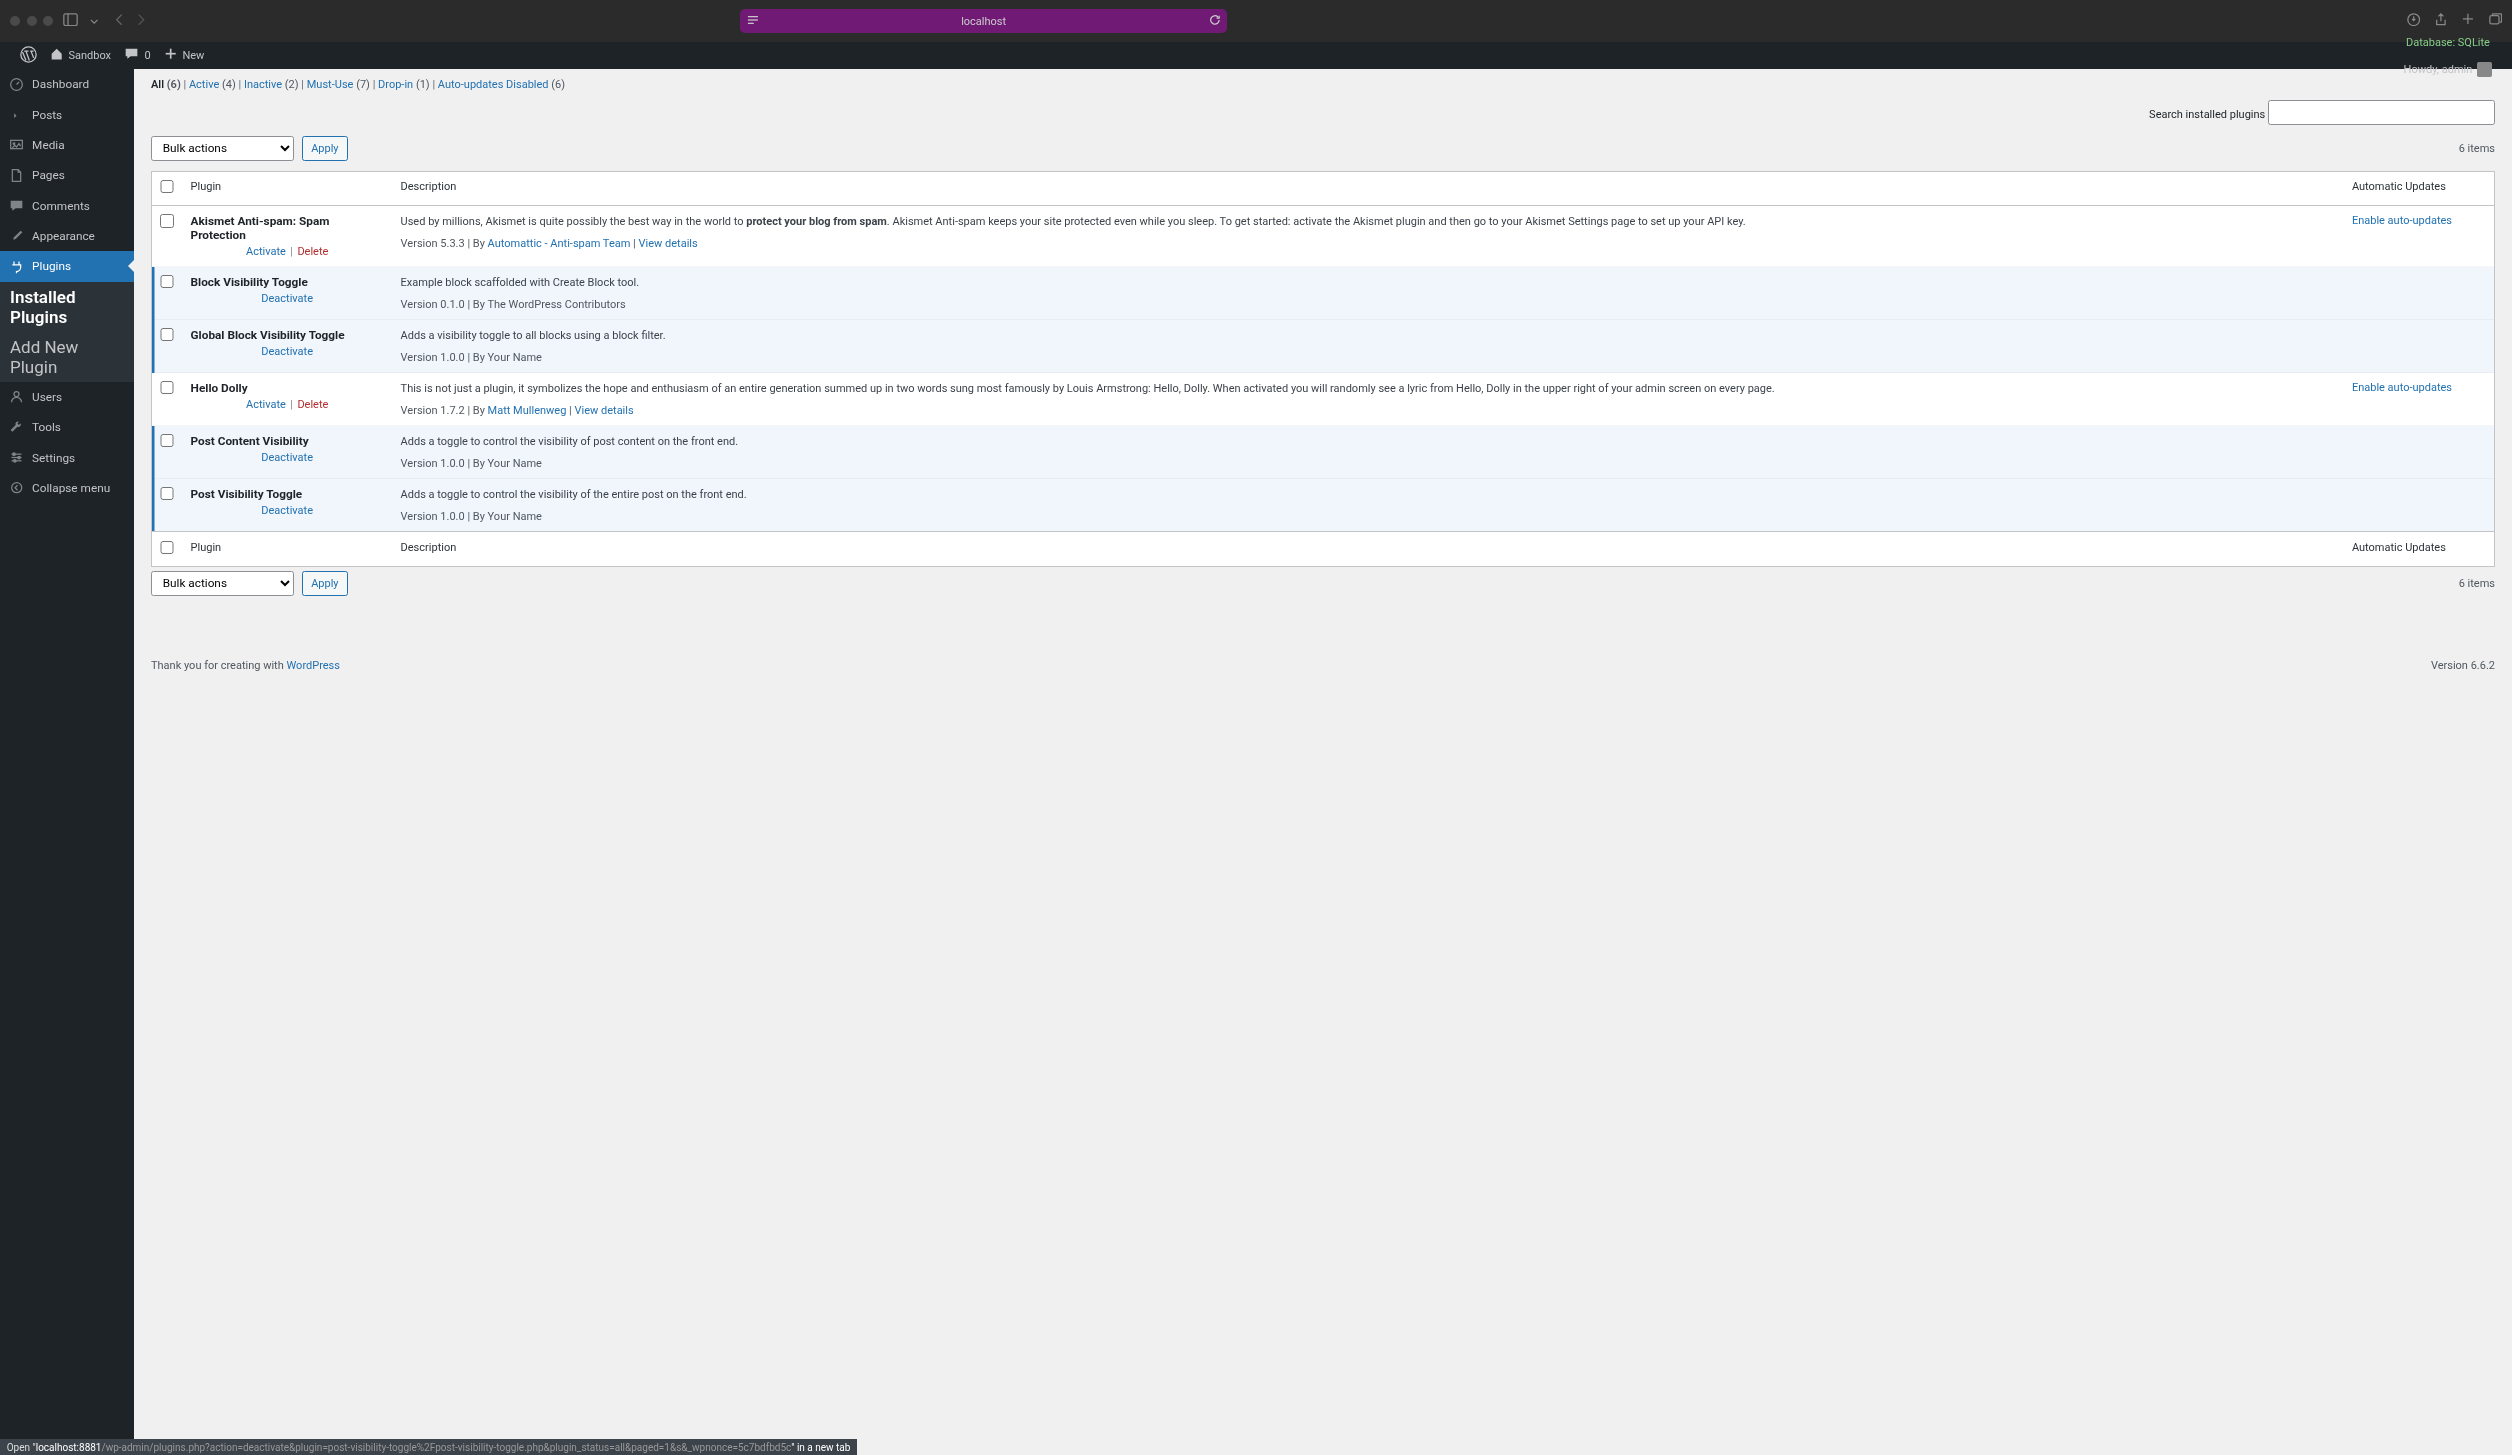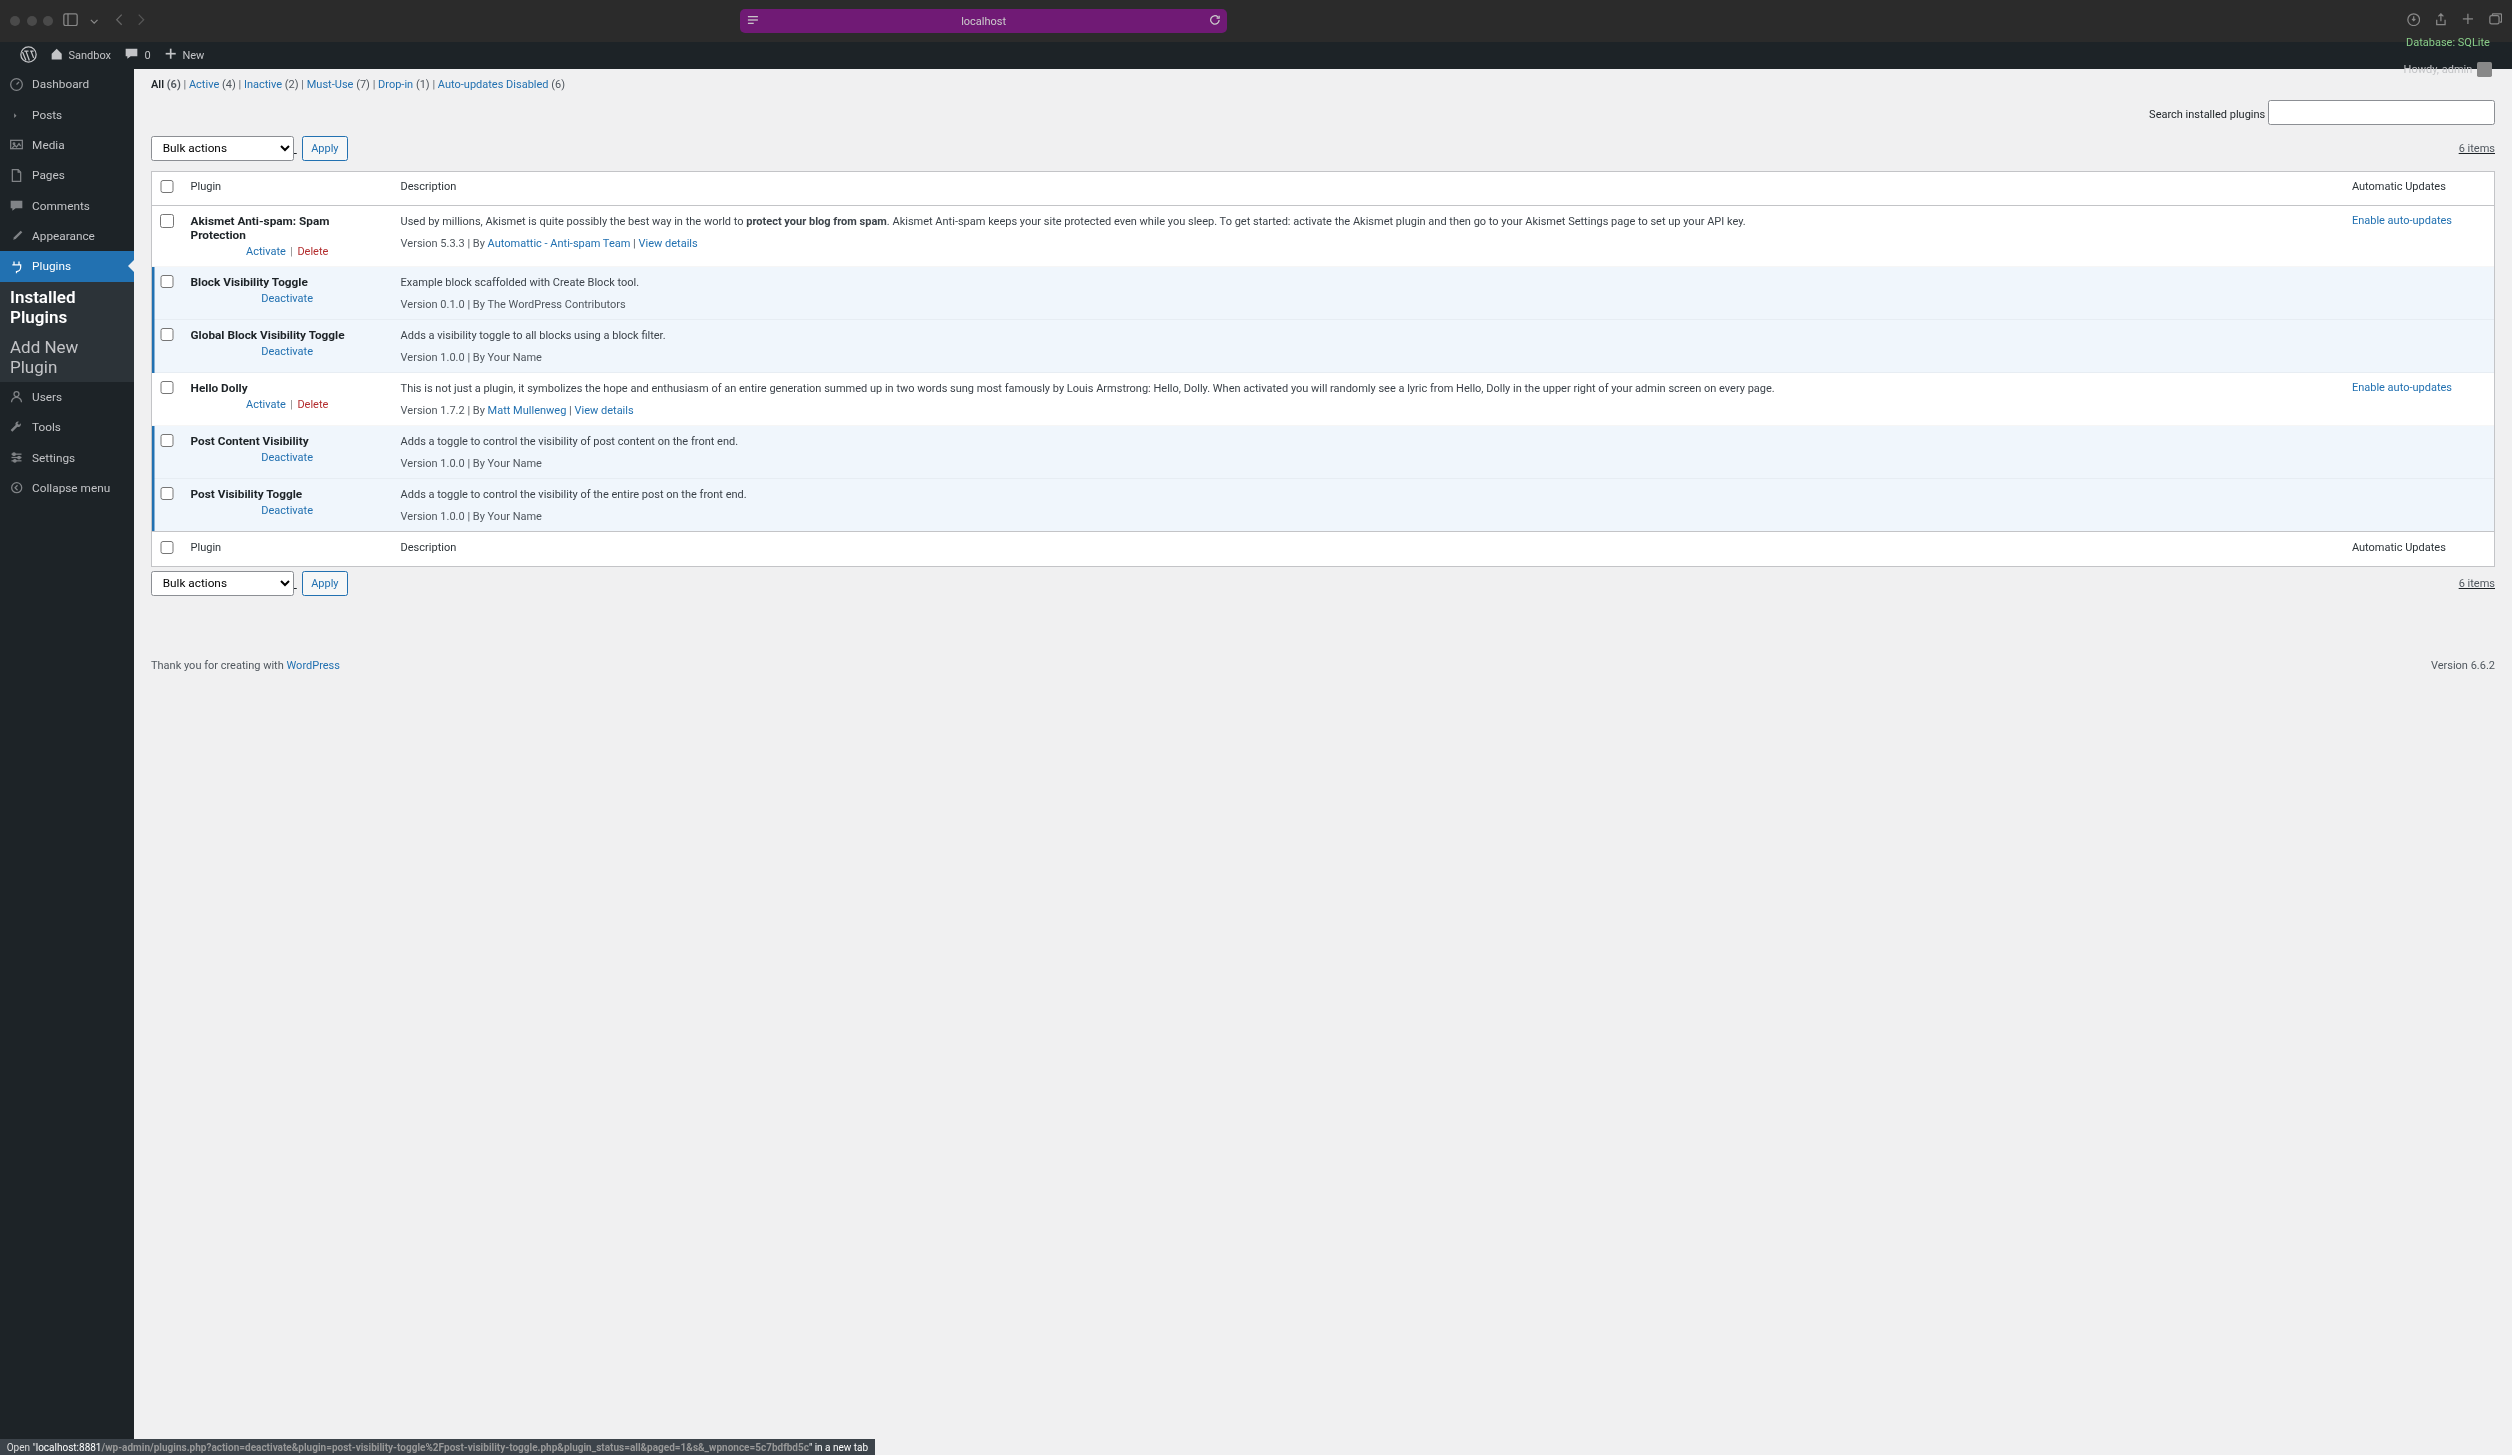--- a/index.html
+++ b/index.html
@@ -52,7 +52,7 @@
 .search-box input { width: 227px; height: 25px; border: 0.8px solid #8c8f94; border-radius: 2.5px; padding: 0 6.7px; }
 
 
-.tablenav { display: flex; align-items: center; justify-content: space-between; height: 34px; clear: both; text-decoration: underline; }
+.tablenav { display: flex; align-items: center; justify-content: space-between; height: 34px; clear: both; }
 .tablenav select { height: 25px; border: 0.8px solid #8c8f94; border-radius: 2.5px; padding: 0 20px 0 6.7px; background: #fff; font-size: 11.8px; min-width: 143px; }
 .tablenav .button { height: 25px; border: 0.8px solid #2271b1; background: #f6f7f7; color: #2271b1; border-radius: 2.5px; padding: 0 8.4px; cursor: pointer; font-size: 11px; margin-left: 5px; }
 .tablenav-pages { color: #50575e; font-size: 11px; }

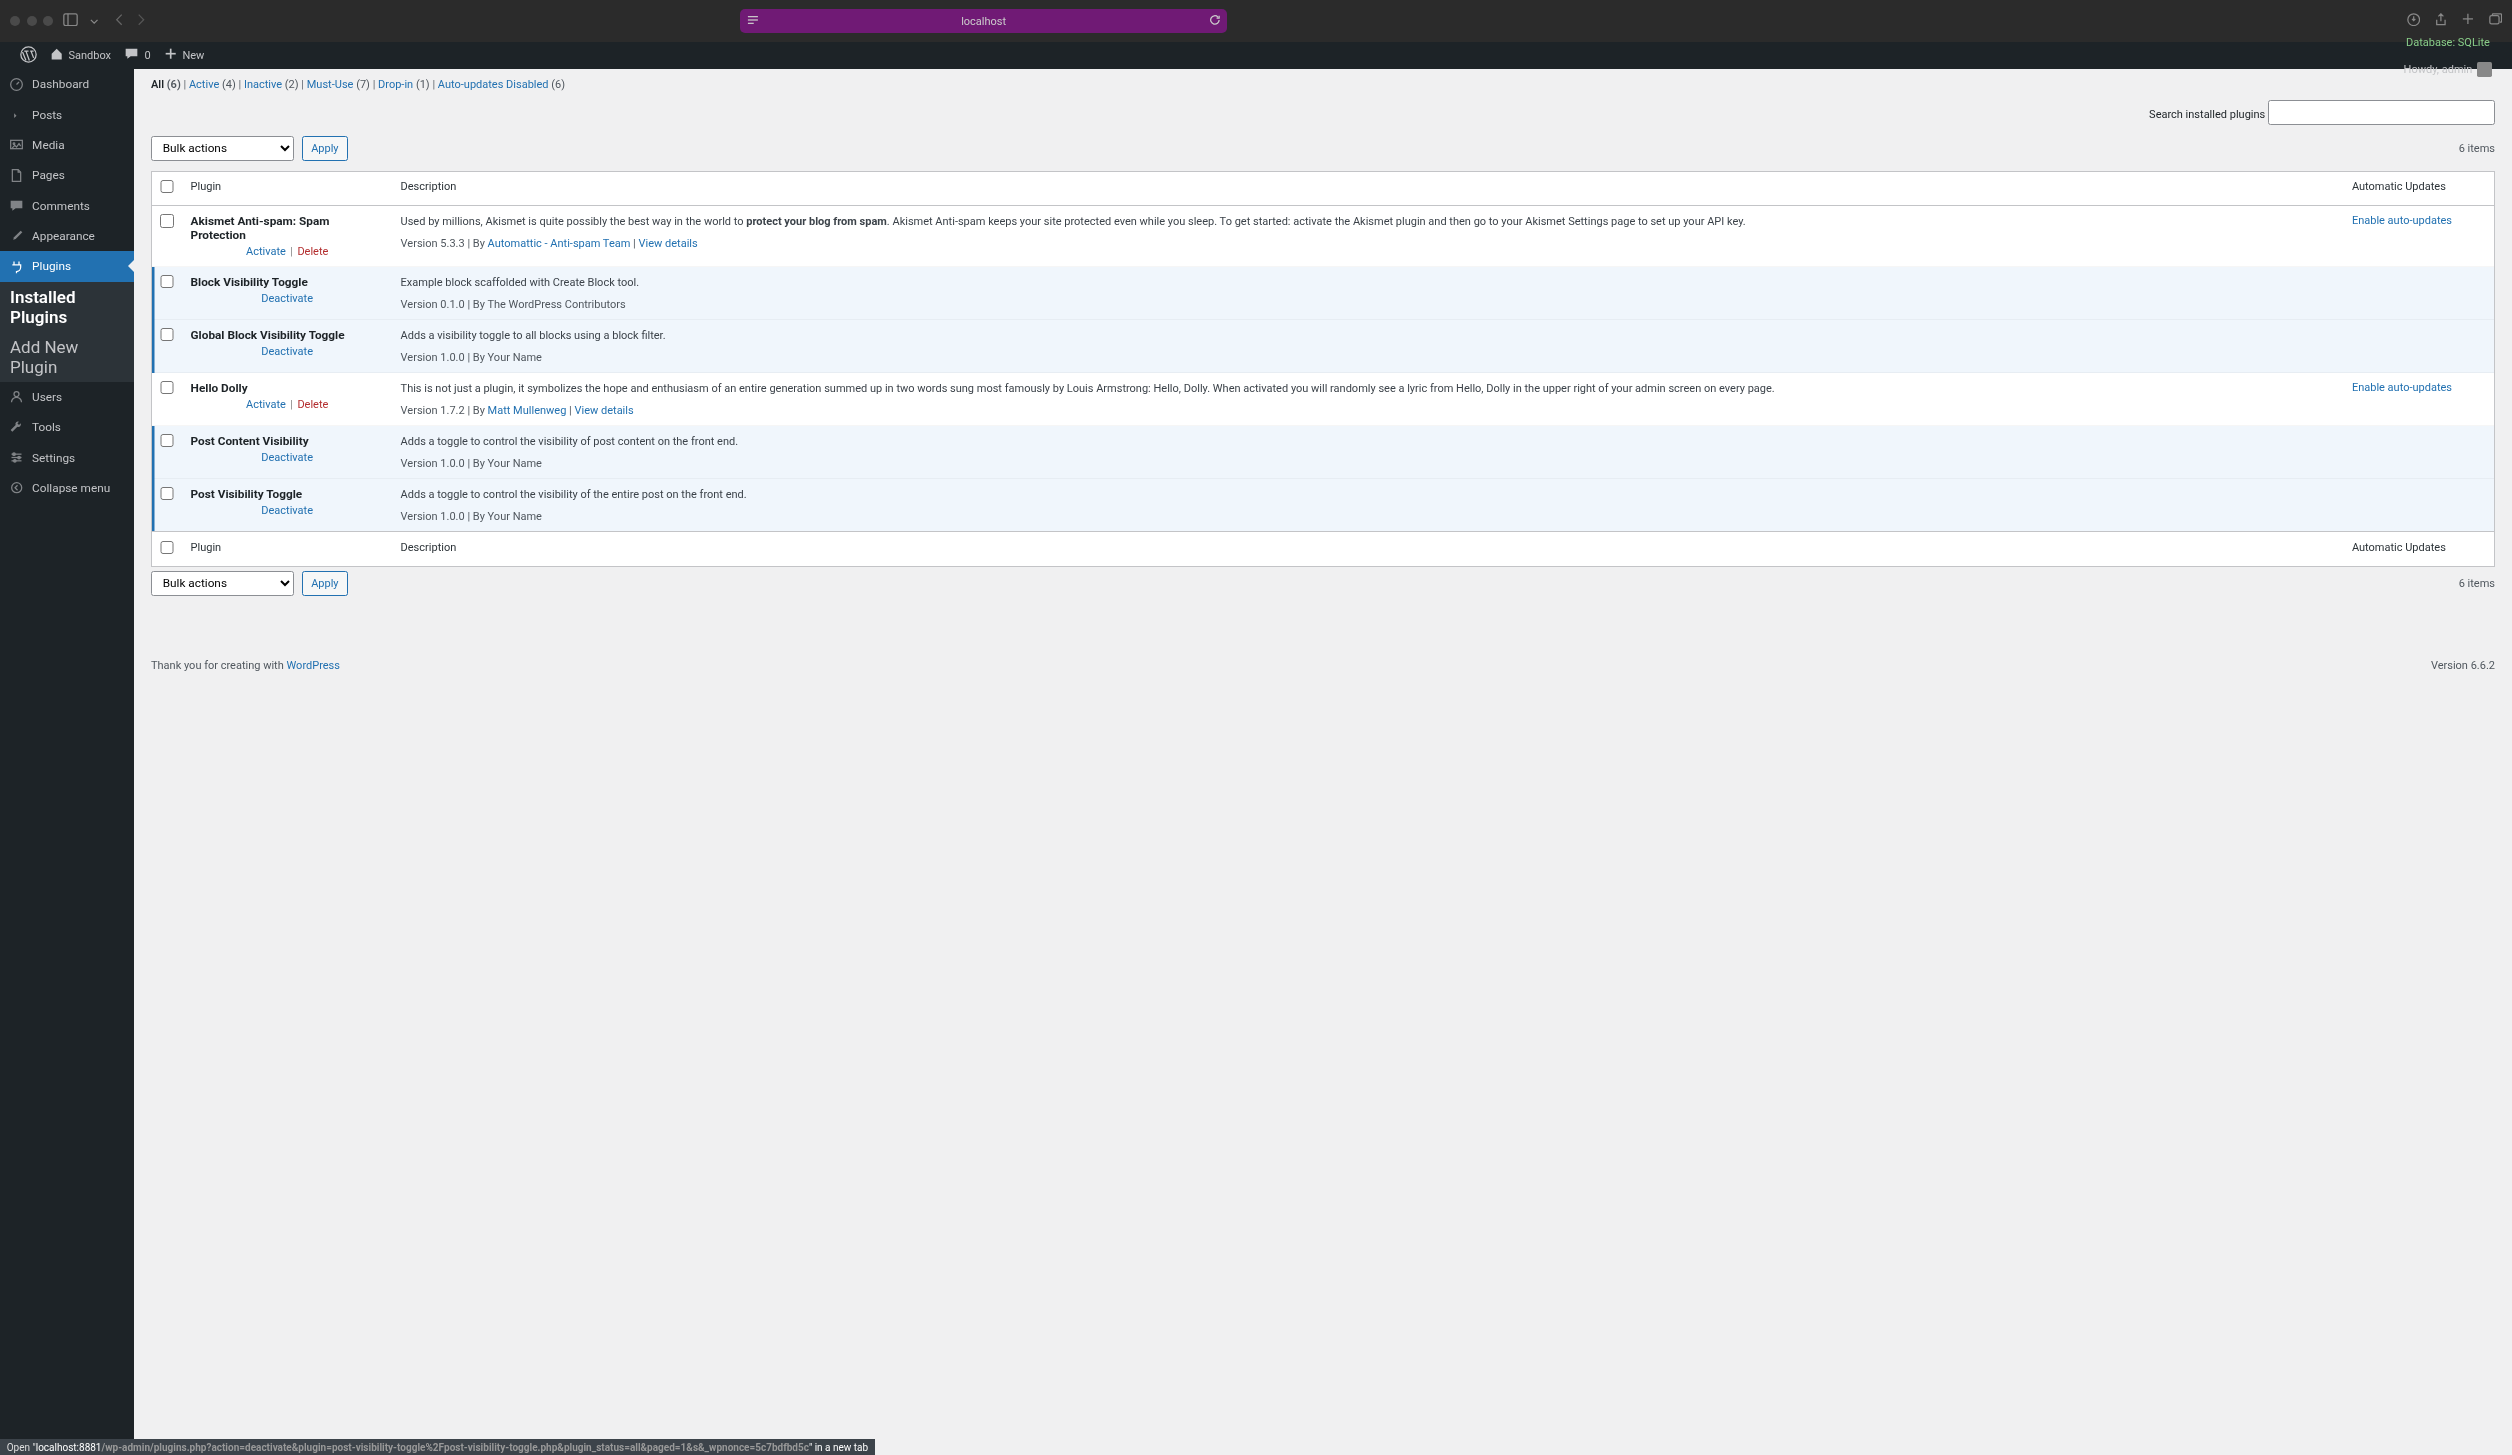--- a/index.html
+++ b/index.html
@@ -84,7 +84,7 @@
 
 
 .statusbar { position: fixed; bottom: 0; left: 0; background: #3c434a; color: #ddd; font-size: 10px; padding: 2.5px 6.7px; font-family: monospace; }
-.statusbar .dim { color: #999; font-weight: bold; }
+.statusbar .dim { color: #999; }
 .statusbar .bold { color: #fff; }
 
 svg { stroke: currentColor; fill: none; stroke-width: 1.5; }

